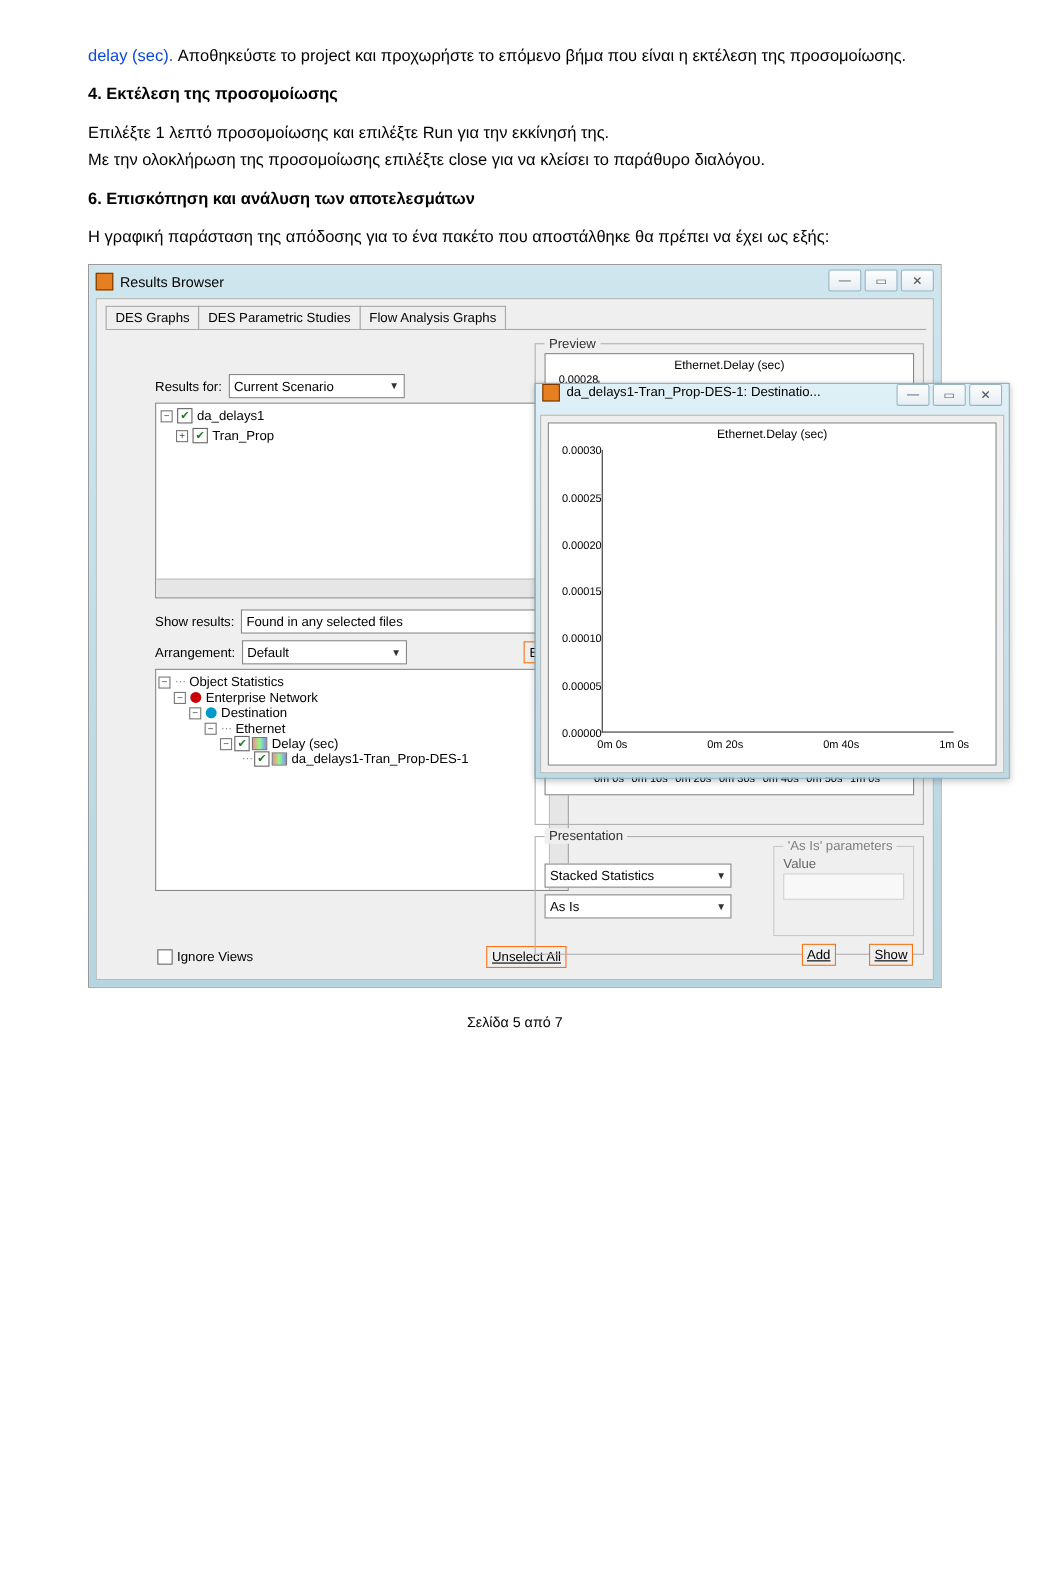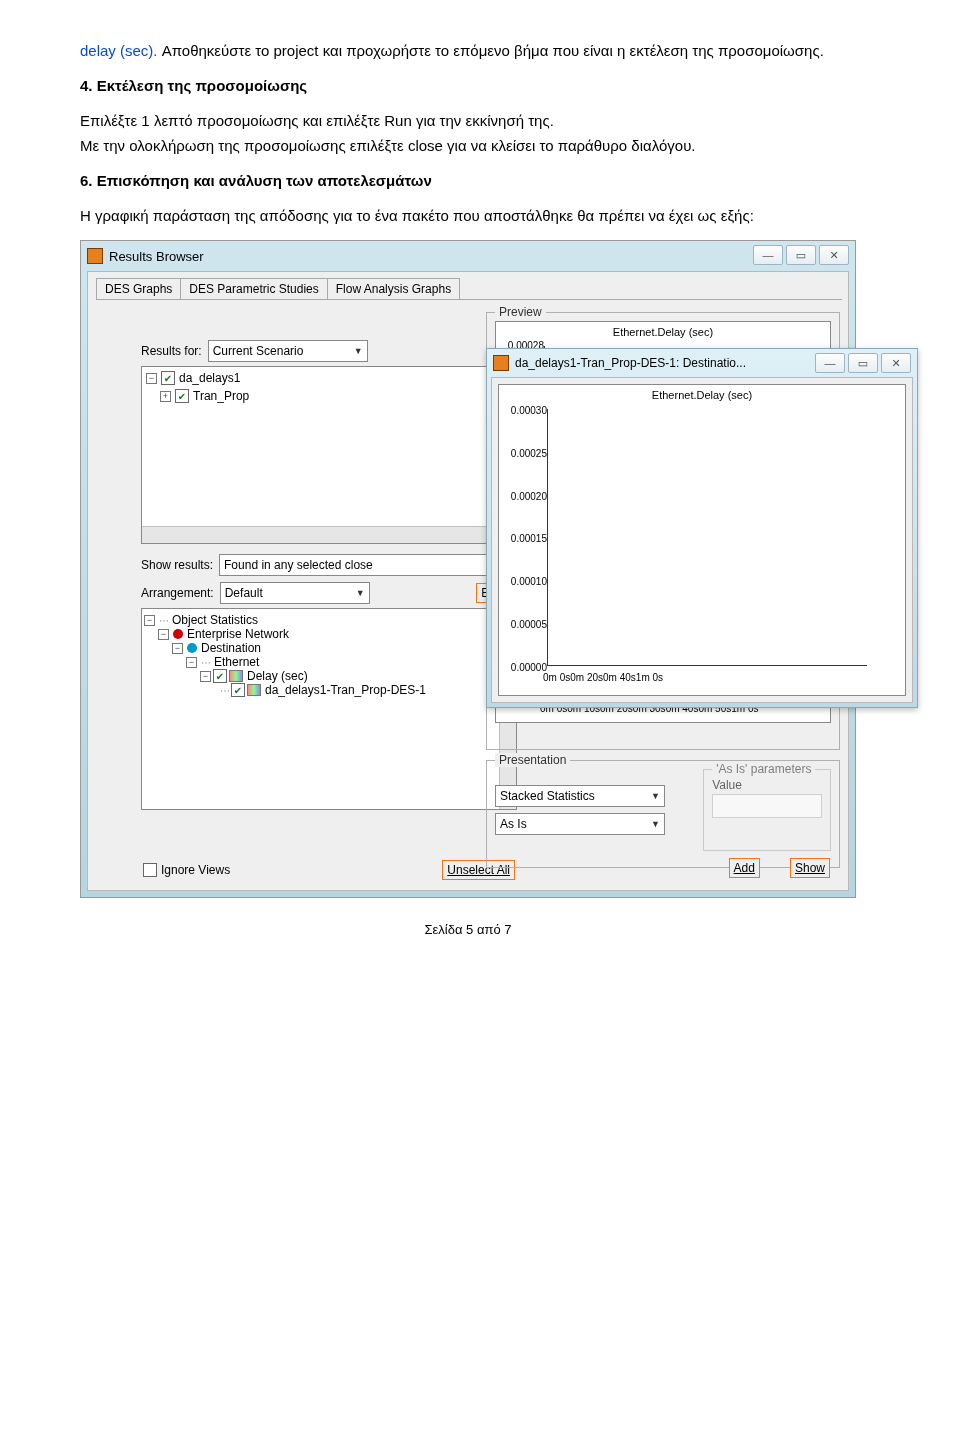--- a/index.html
+++ b/index.html
@@ -164,7 +164,7 @@
     box-shadow:0 2px 6px rgba(0,0,0,.25);
   }
   .mini-title {
-    display:flex; align-items:center; height:28px; padding:0 6px;
+    display:flex; align-items:flex-start; height:28px; padding:0 6px;
     font-size:12px;
   }
   .mini-title .rb-title-icon { margin-right:6px; }

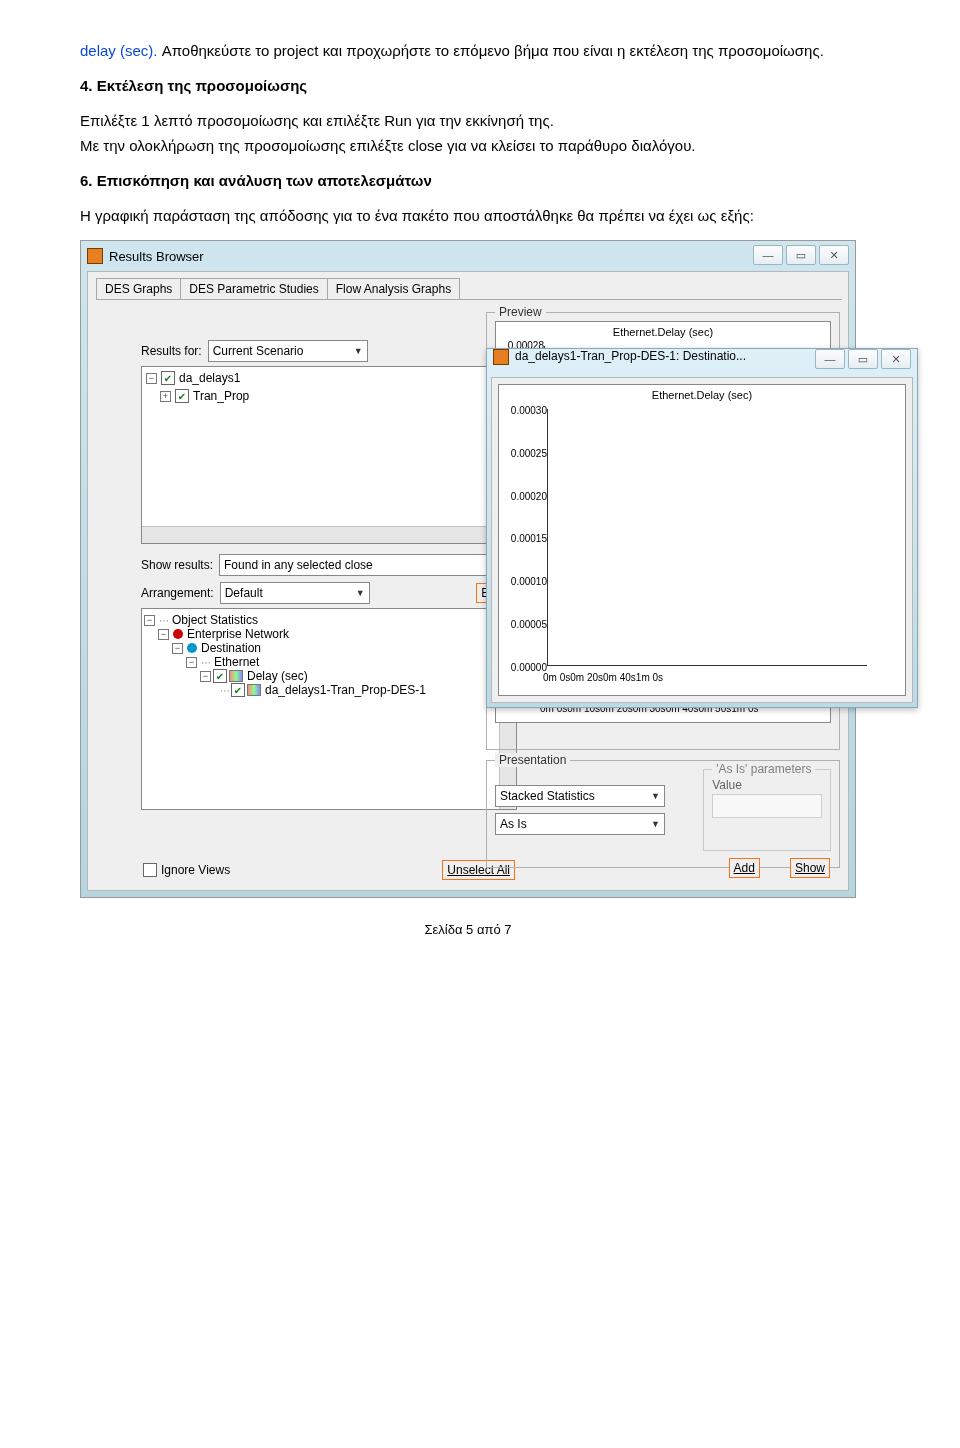--- a/index.html
+++ b/index.html
@@ -242,7 +242,7 @@
           <div class="row" style="gap:6px; padding-top:10px;">
             <span class="lbl">Show results:</span>
             <div class="select" style="flex:1">
-              <span>Found in any selected close</span>
+              <span>Found in any selected files</span>
                 <span class="arrow">▼</span>
             </div>
           </div>

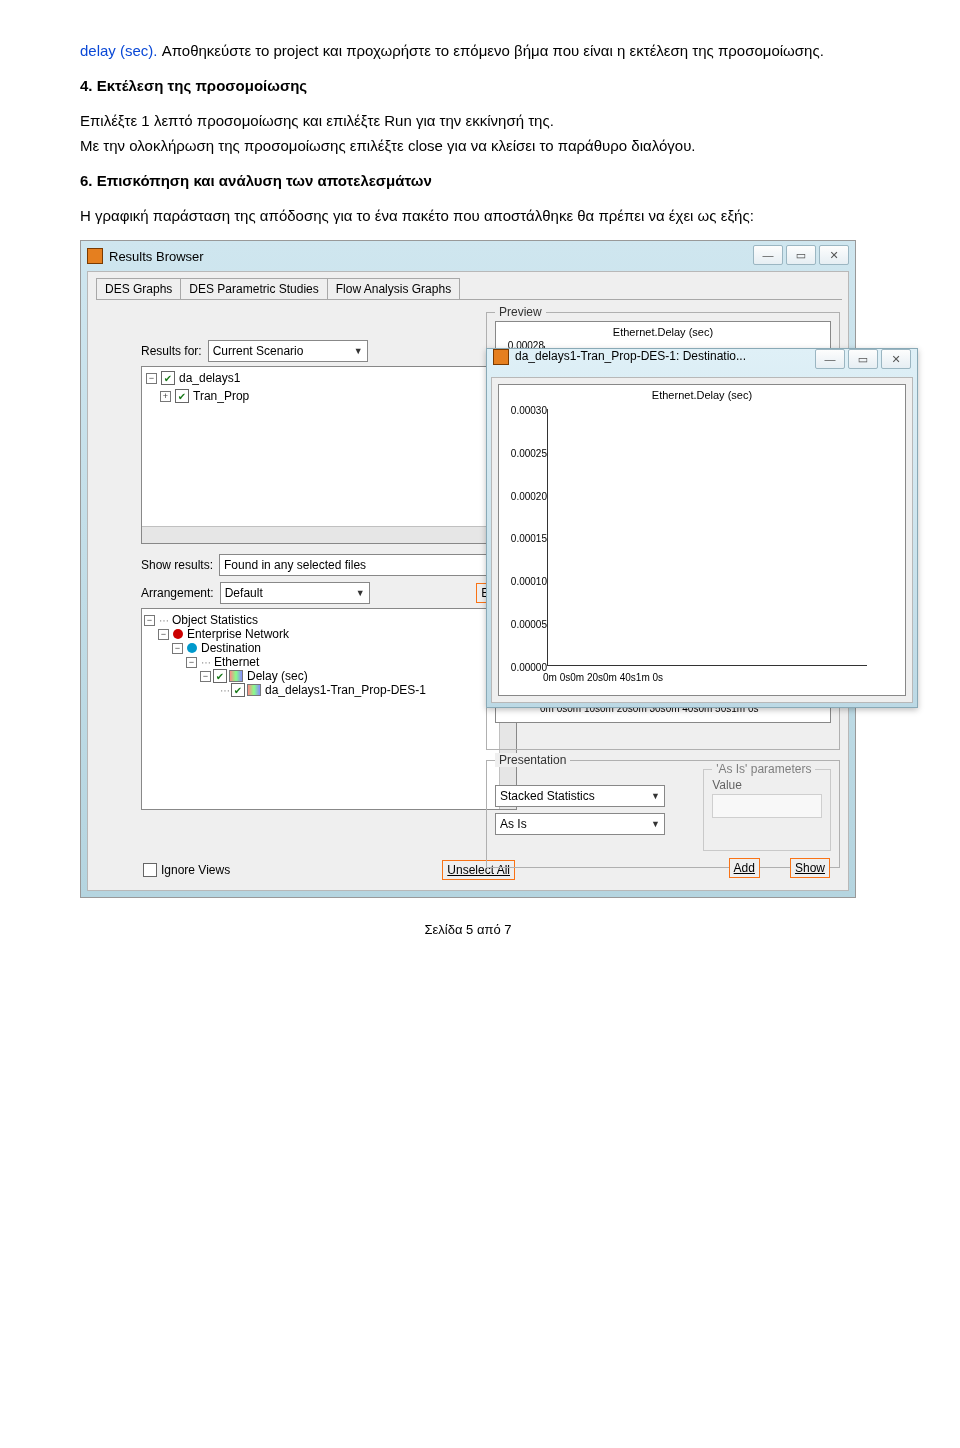--- a/index.html
+++ b/index.html
@@ -156,7 +156,7 @@
     border-left:1px solid #333; border-bottom:1px solid #333;
   }
   .ylabels { position:absolute; left:4px; top:18px; bottom:22px; width:44px; font-size:10px; display:flex; flex-direction:column; justify-content:space-between; text-align:right;}
-  .xlabels { display:flex; justify-content:flex-start; font-size:10px; padding:2px 30px 4px 44px;}
+  .xlabels { display:flex; justify-content:space-between; font-size:10px; padding:2px 30px 4px 44px;}
   .mini-window {
     position:absolute; left:398px; top:76px; width:430px;
     background:linear-gradient(#dff0f7,#bcd9e5);

